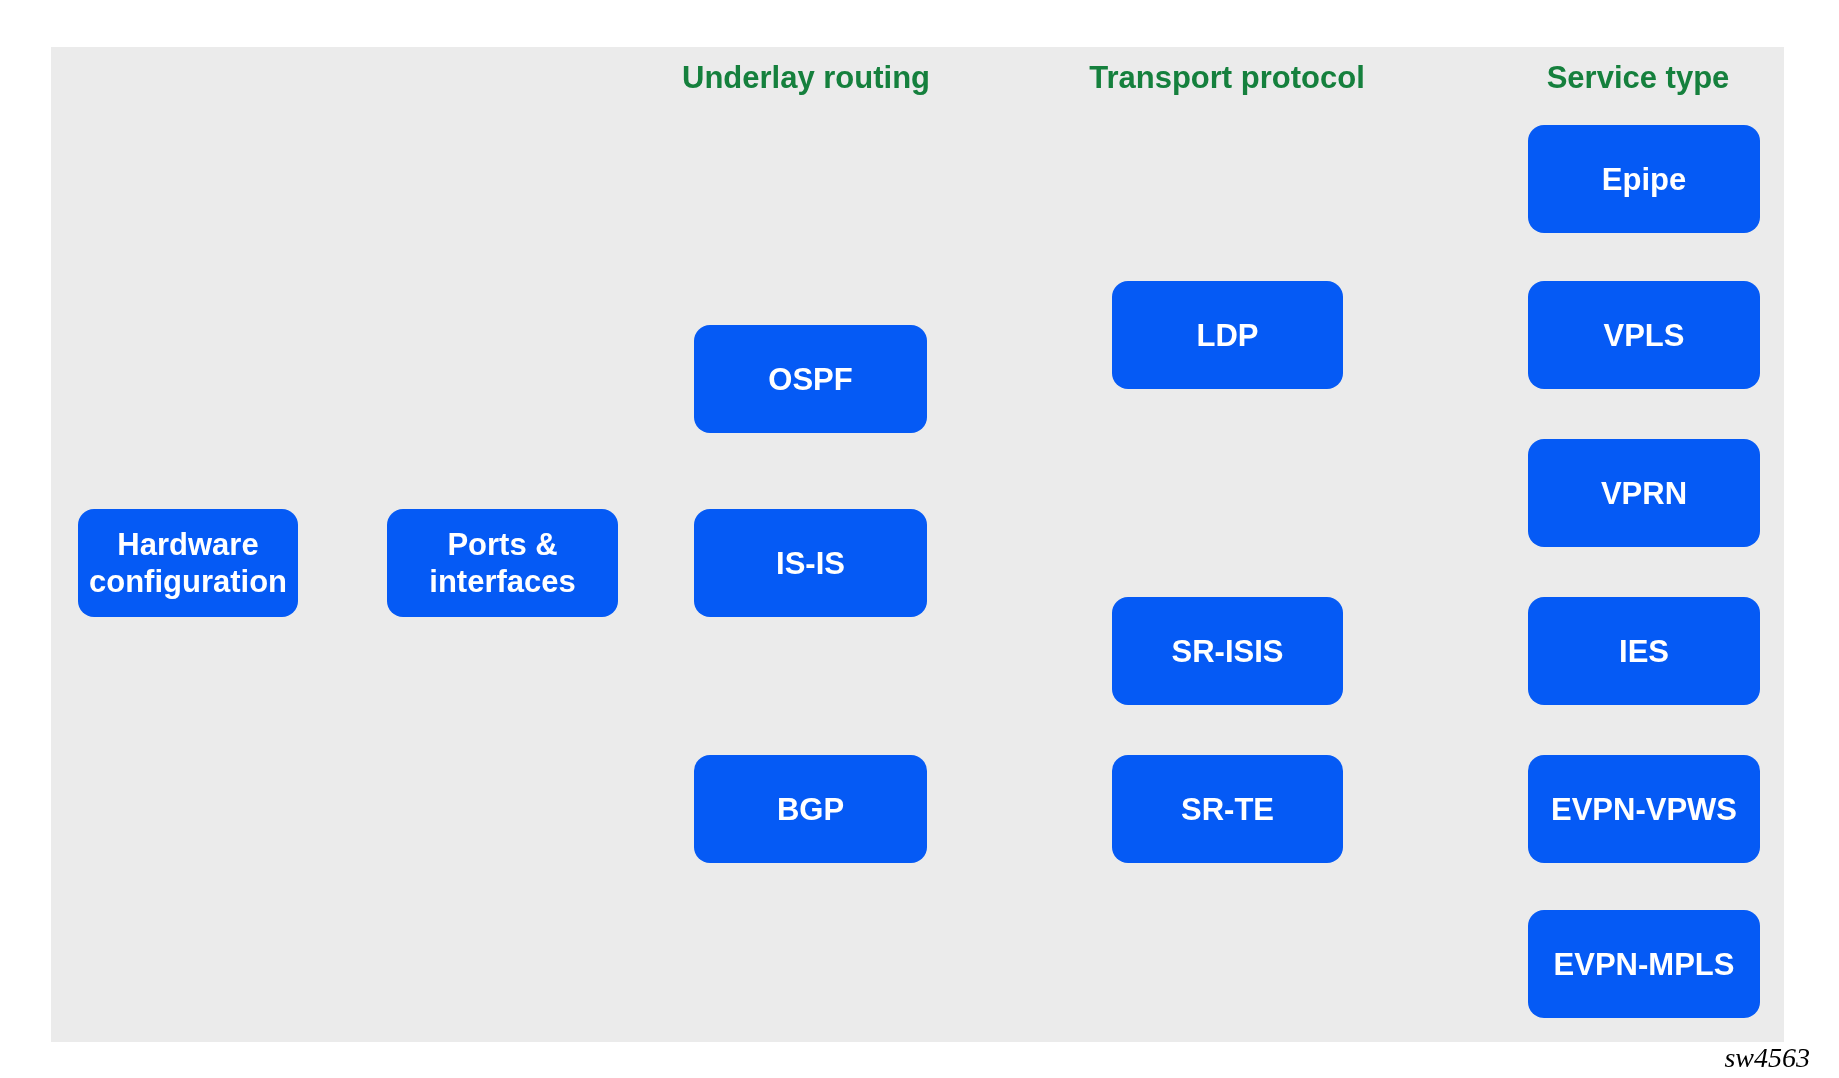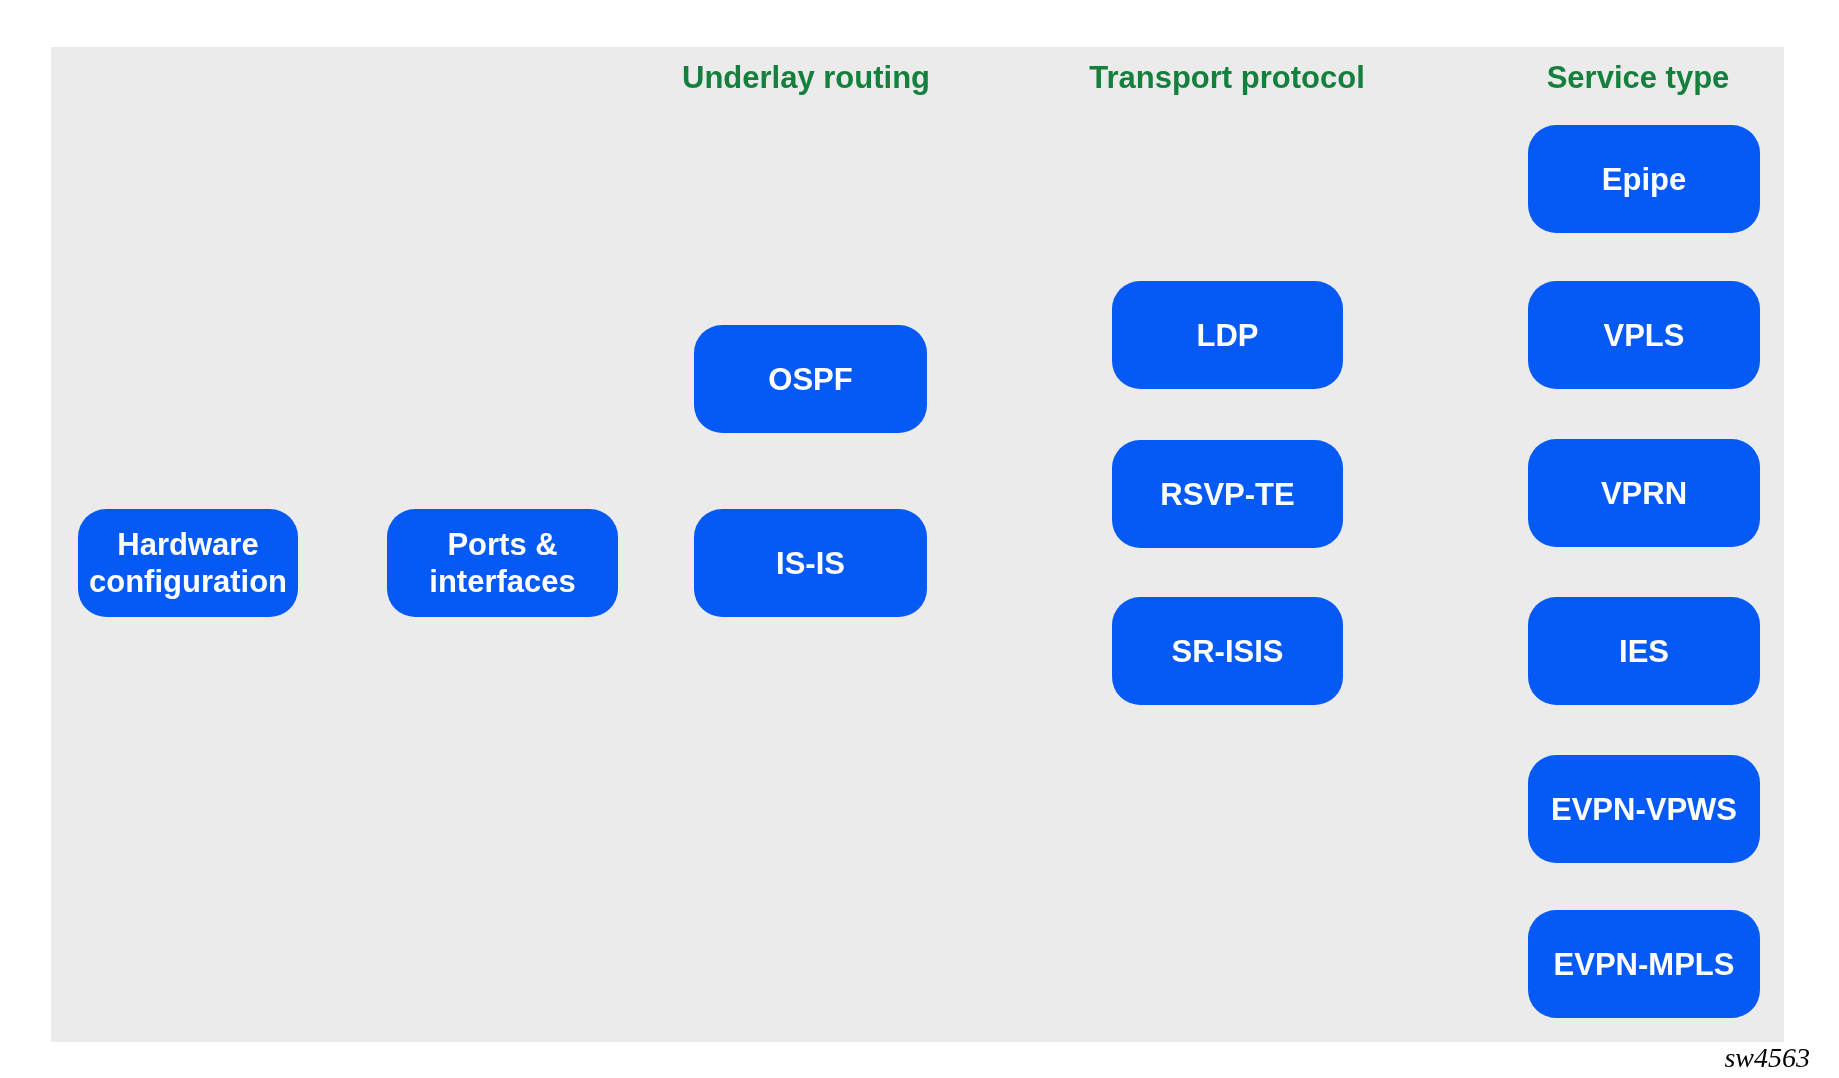--- a/index.html
+++ b/index.html
@@ -35,7 +35,7 @@
   .node-box {
     position: absolute;
     background: #055af5;
-    border-radius: 28px;
+    border-radius: 16px;
     display: flex;
     align-items: center;
     justify-content: center;

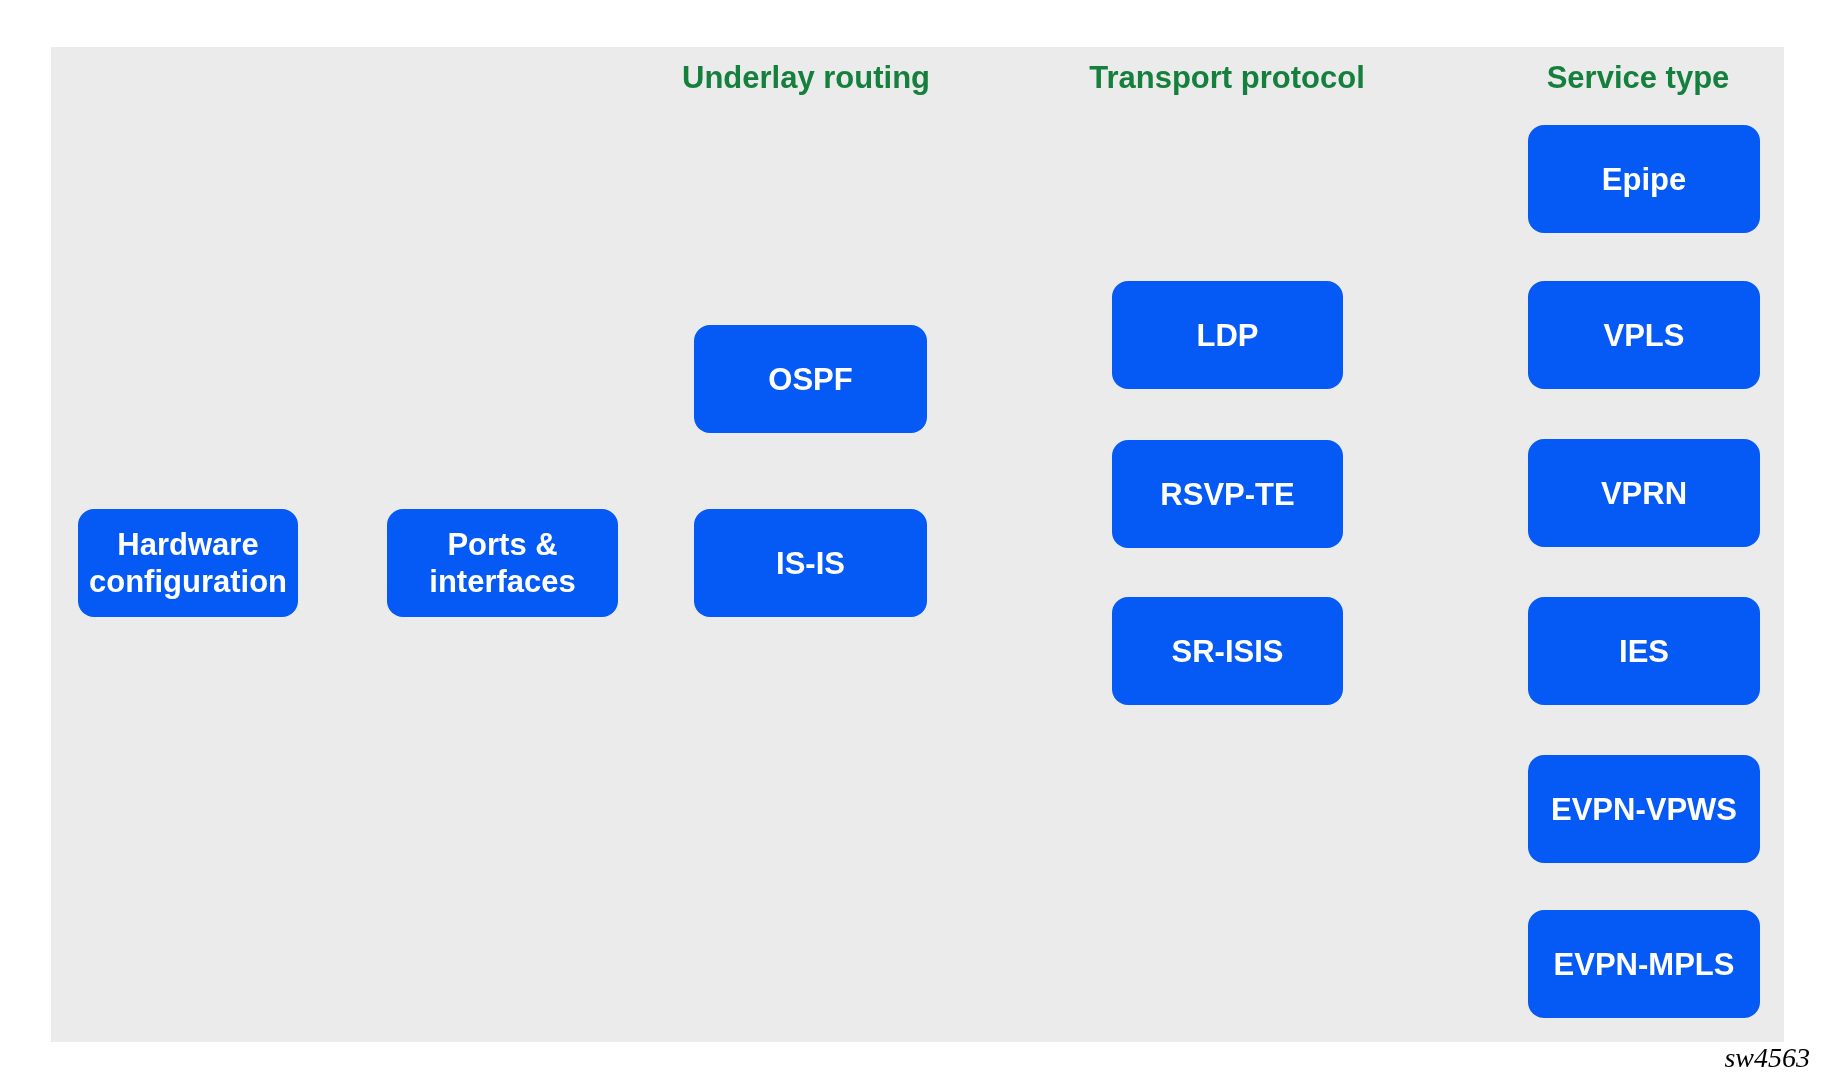--- a/index.html
+++ b/index.html
@@ -84,9 +84,6 @@
     <div class="node-box" style="left: 1112px; top: 281px; width: 231px; height: 108px;">
       <span class="node-label">LDP</span>
     </div>
-    <div class="node-box" style="left: 1112px; top: 440px; width: 231px; height: 108px;">
-      <span class="node-label">RSVP-TE</span>
-    </div>
     <div class="node-box" style="left: 1112px; top: 597px; width: 231px; height: 108px;">
       <span class="node-label">SR-ISIS</span>
     </div>

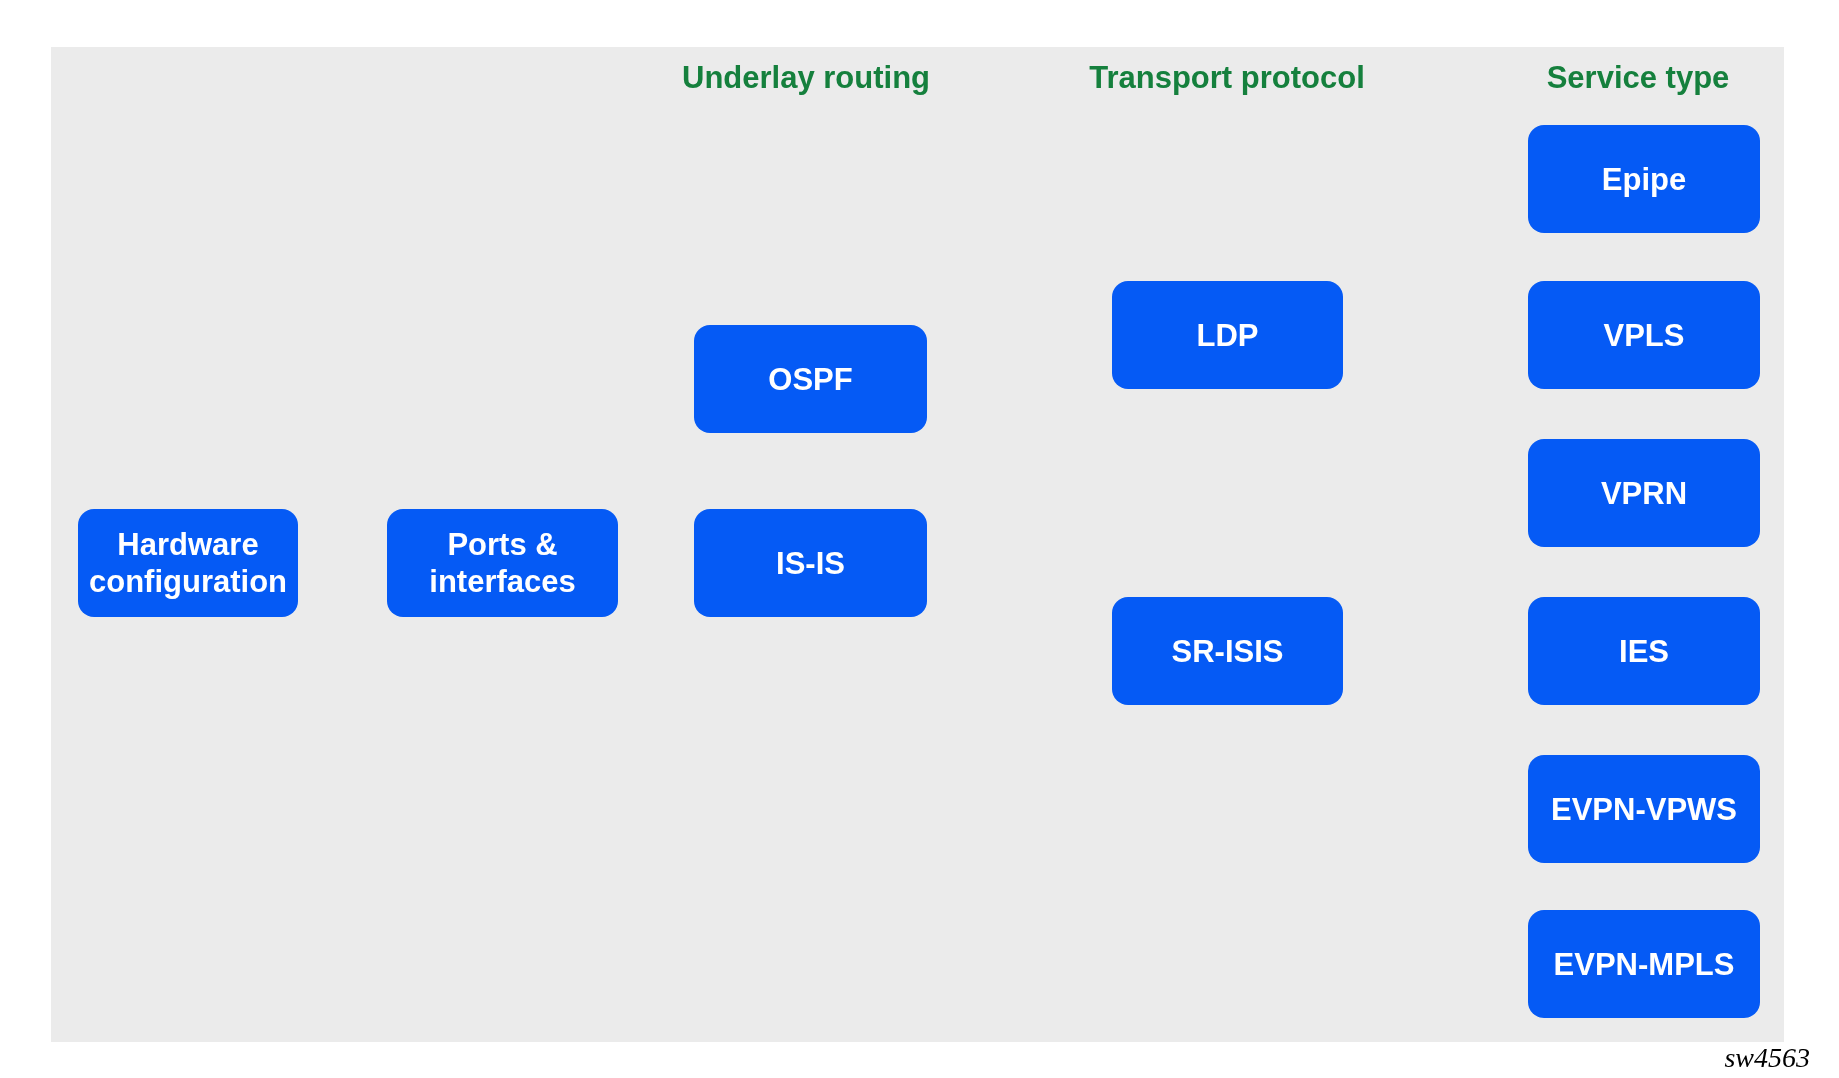--- a/index.html
+++ b/index.html
@@ -81,6 +81,9 @@
     <div class="node-box" style="left: 694px; top: 509px; width: 233px; height: 108px;">
       <span class="node-label">IS-IS</span>
     </div>
+    <div class="node-box" style="left: 694px; top: 755px; width: 233px; height: 108px;">
+      <span class="node-label">BGP</span>
+    </div>
     <div class="node-box" style="left: 1112px; top: 281px; width: 231px; height: 108px;">
       <span class="node-label">LDP</span>
     </div>

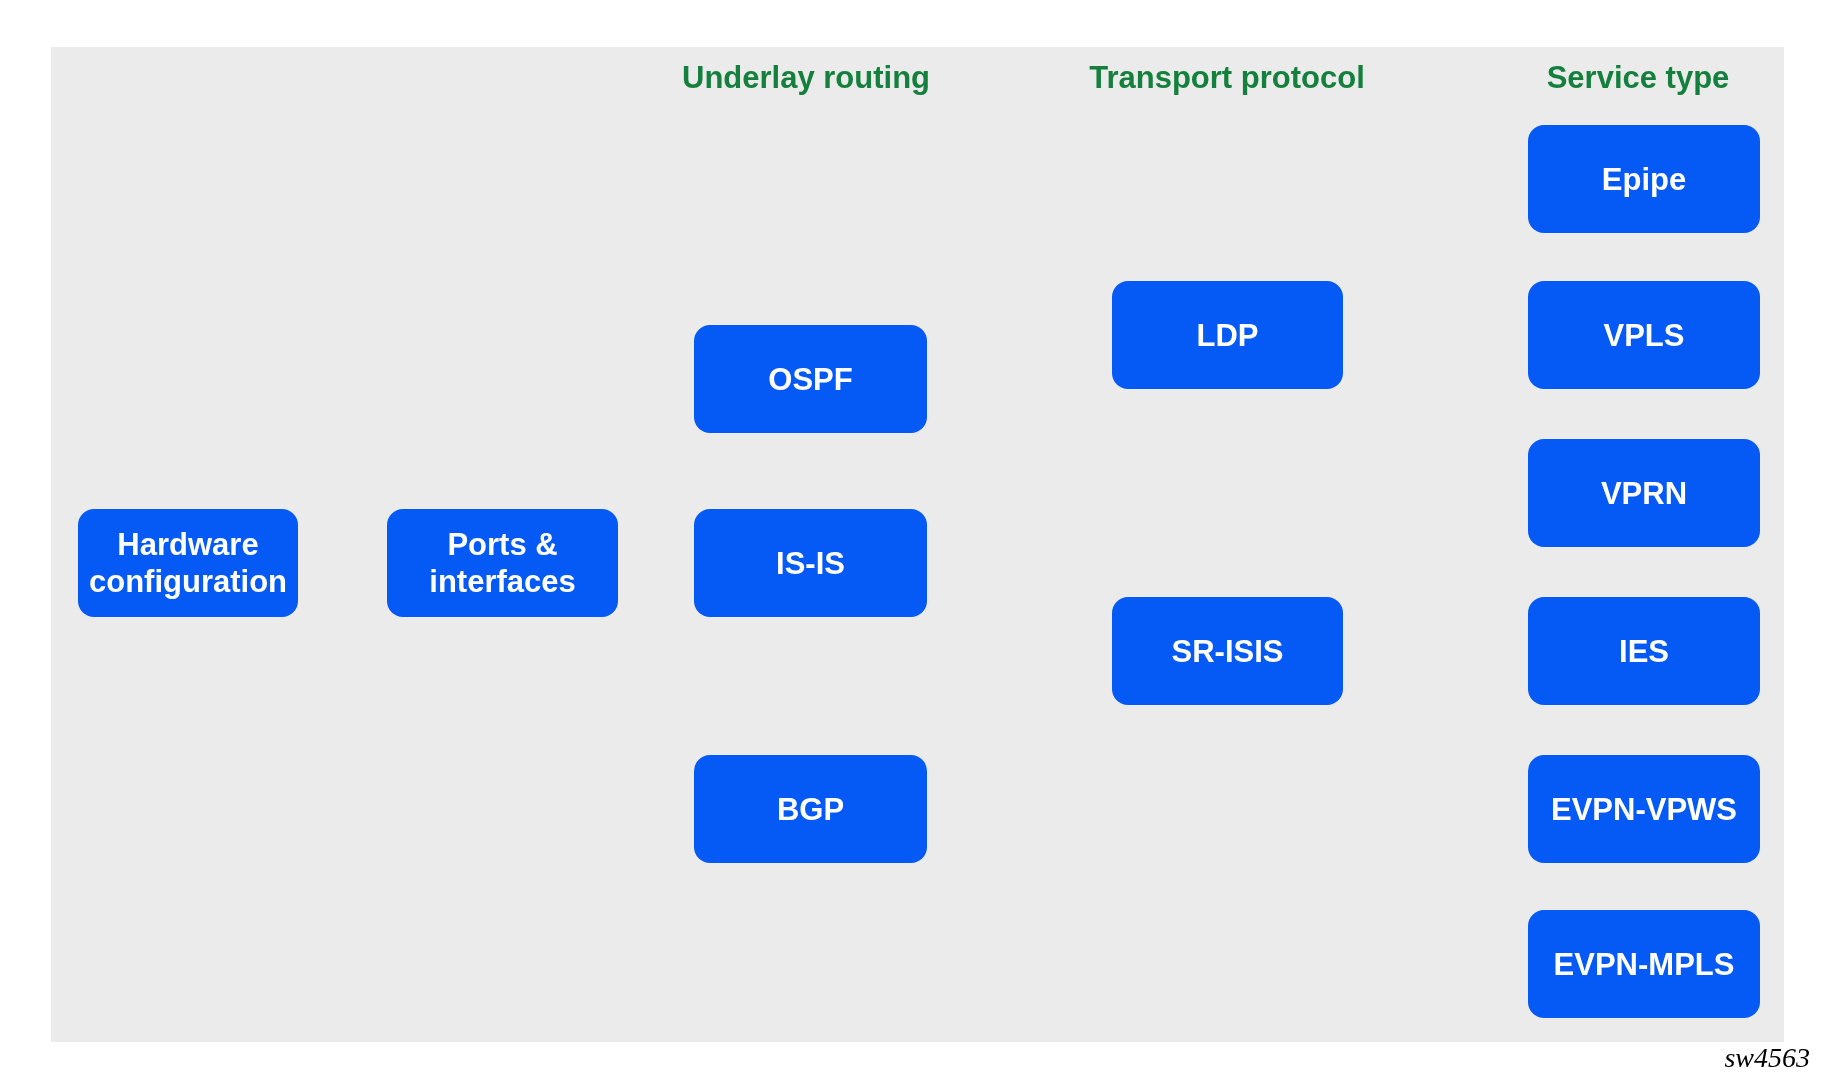--- a/index.html
+++ b/index.html
@@ -90,6 +90,9 @@
     <div class="node-box" style="left: 1112px; top: 597px; width: 231px; height: 108px;">
       <span class="node-label">SR-ISIS</span>
     </div>
+    <div class="node-box" style="left: 1112px; top: 755px; width: 231px; height: 108px;">
+      <span class="node-label">SR-TE</span>
+    </div>
     <div class="node-box" style="left: 1528px; top: 125px; width: 232px; height: 108px;">
       <span class="node-label">Epipe</span>
     </div>

